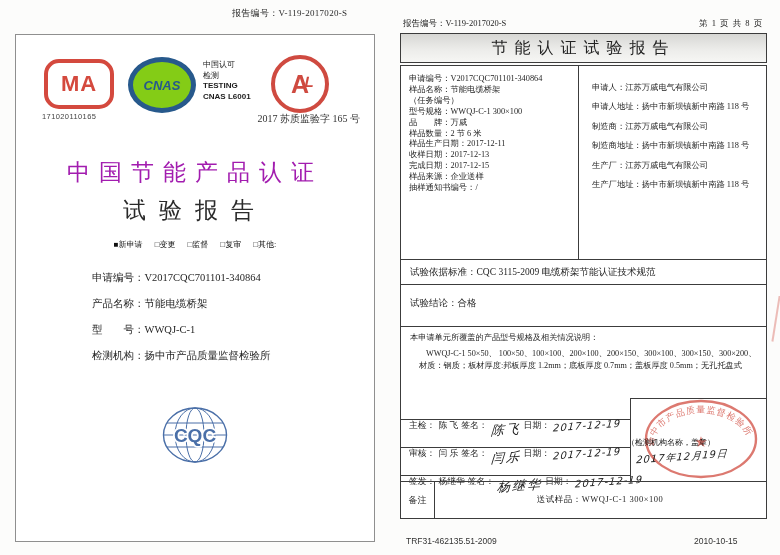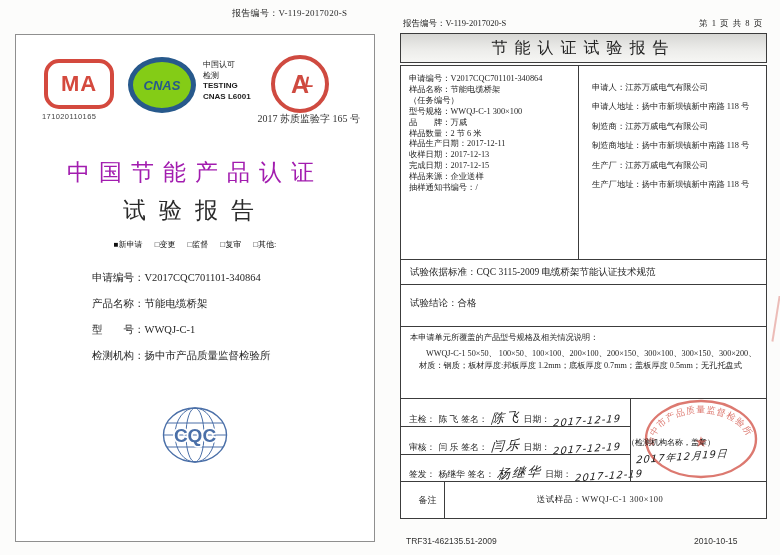--- a/index.html
+++ b/index.html
@@ -56,7 +56,7 @@
   .rowD .ind2{padding-left:2px;}
   .rowD .mat{padding-left:9px;}
   .sigCell{position:absolute;left:0;width:229px;border-top:1px solid #3c3c3c;height:28px;
-        display:flex;align-items:flex-end;padding-left:8px;font-size:8.8px;gap:3px;white-space:nowrap;}
+        display:flex;align-items:flex-start;padding-left:8px;font-size:8.8px;gap:3px;white-space:nowrap;margin-top:21px;}
   .sigRight{position:absolute;left:229px;right:0;top:332px;height:83px;border-top:1px solid #3c3c3c;border-left:1px solid #3c3c3c;}
   .rowH{position:absolute;left:0;top:415px;width:100%;height:37px;border-top:1px solid #3c3c3c;}
   .remarkLabel{position:absolute;left:10px;top:0;width:33px;height:100%;border-right:1px solid #3c3c3c;

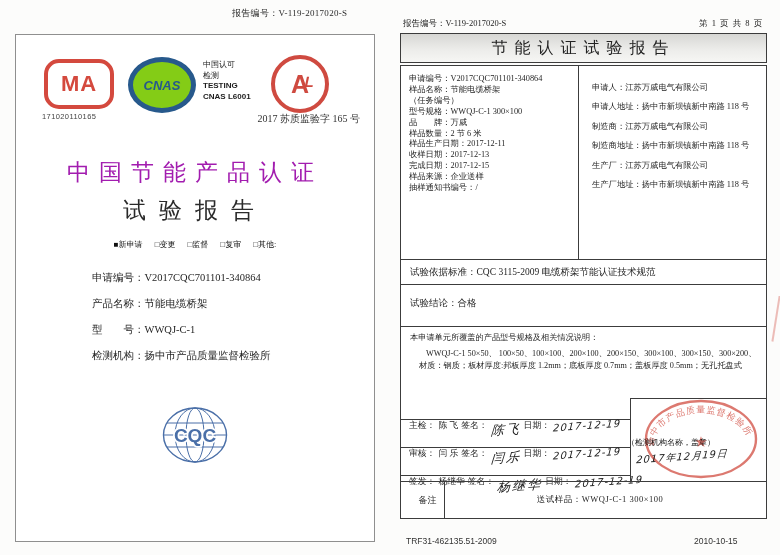--- a/index.html
+++ b/index.html
@@ -59,7 +59,7 @@
         display:flex;align-items:flex-start;padding-left:8px;font-size:8.8px;gap:3px;white-space:nowrap;margin-top:21px;}
   .sigRight{position:absolute;left:229px;right:0;top:332px;height:83px;border-top:1px solid #3c3c3c;border-left:1px solid #3c3c3c;}
   .rowH{position:absolute;left:0;top:415px;width:100%;height:37px;border-top:1px solid #3c3c3c;}
-  .remarkLabel{position:absolute;left:10px;top:0;width:33px;height:100%;border-right:1px solid #3c3c3c;
+  .remarkLabel{position:absolute;left:0;top:0;width:33px;height:100%;border-right:1px solid #3c3c3c;
         display:flex;align-items:center;justify-content:center;font-size:9px;}
   .remarkVal{position:absolute;left:33px;right:0;top:0;height:100%;display:flex;align-items:center;justify-content:center;font-size:8.5px;letter-spacing:.5px;}
   .rp-footer-l{left:406px;top:536px;font-size:8.5px;color:#333;font-family:"Liberation Sans",sans-serif;}

